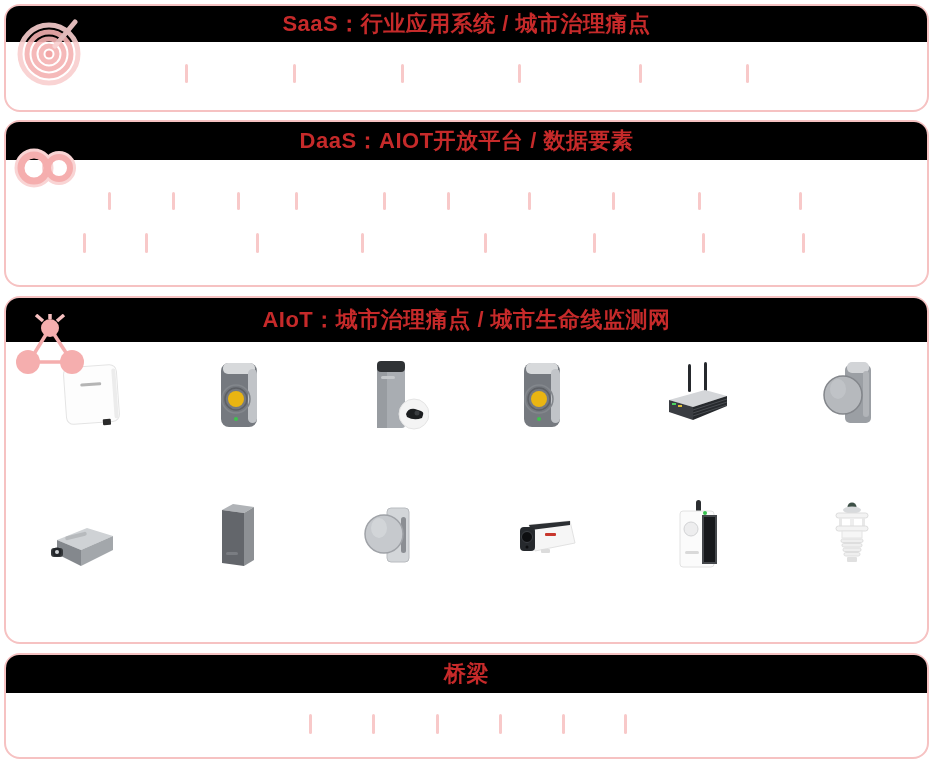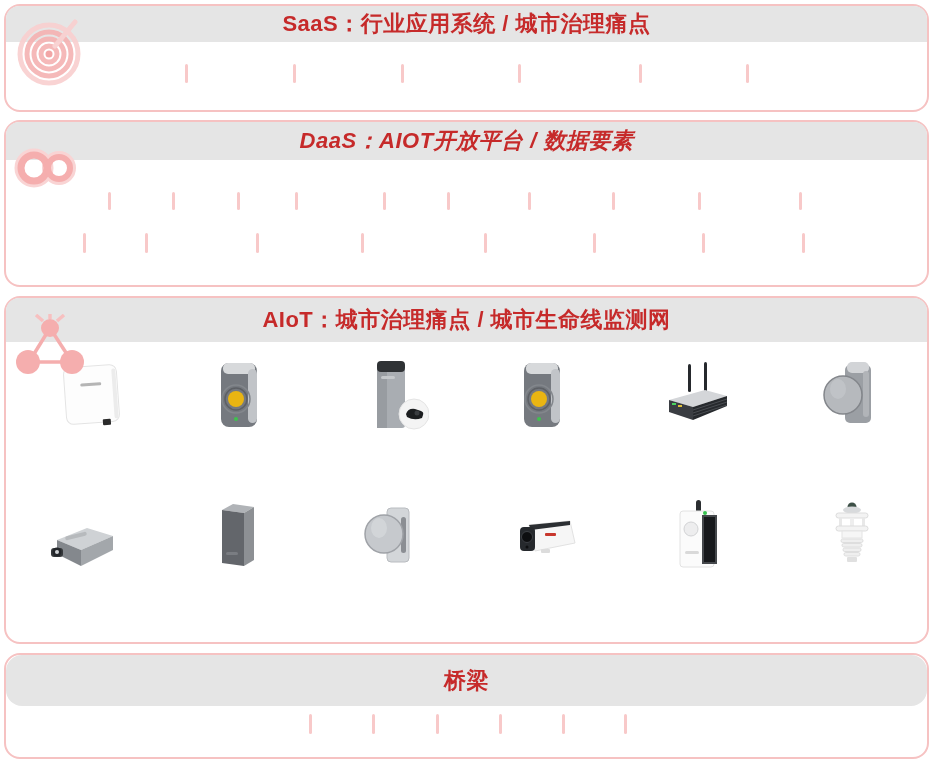--- a/index.html
+++ b/index.html
@@ -7,7 +7,7 @@
           font-family:"Liberation Sans",sans-serif;overflow:hidden;}
   .panel{position:absolute;left:4px;width:925px;box-sizing:border-box;
          border:2px solid #f6c2c2;border-radius:16px;background:#ffffff;}
-  .panel-header{position:absolute;left:0;top:0;right:0;background:#e5e5e5;
+  .panel-header{position:absolute;left:0;top:0;right:0;background:#000000;
         border-radius:13px 13px 0 0;display:flex;align-items:center;justify-content:center;}
   .panel-title{margin:0;color:#c62a2a;font-weight:bold;font-size:22px;letter-spacing:.5px;white-space:nowrap;}
   .sep{position:absolute;width:3px;background:#f8c9c9;border-radius:2px;}

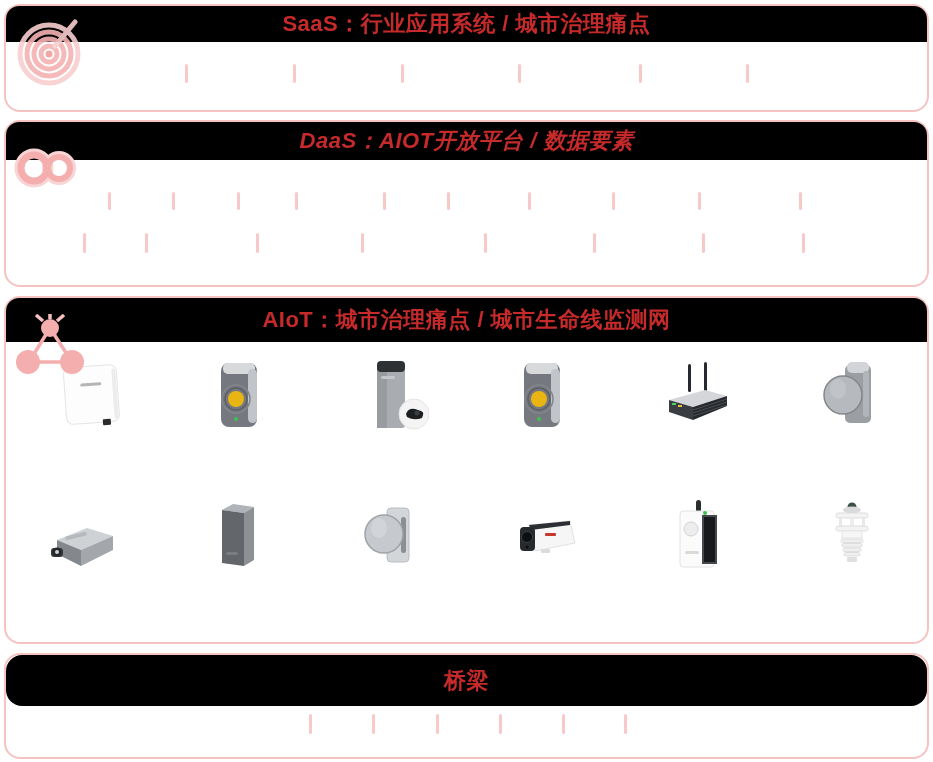--- a/index.html
+++ b/index.html
@@ -46,7 +46,7 @@
     </div>
   </section>
 
-  <section class="panel" style="top:120px;height:167px;font-style:italic;">
+  <section class="panel" style="top:120px;height:167px;">
     <div class="panel-header" style="height:38px;">
       <h2 class="panel-title">DaaS：AIOT开放平台 / 数据要素</h2>
     </div>

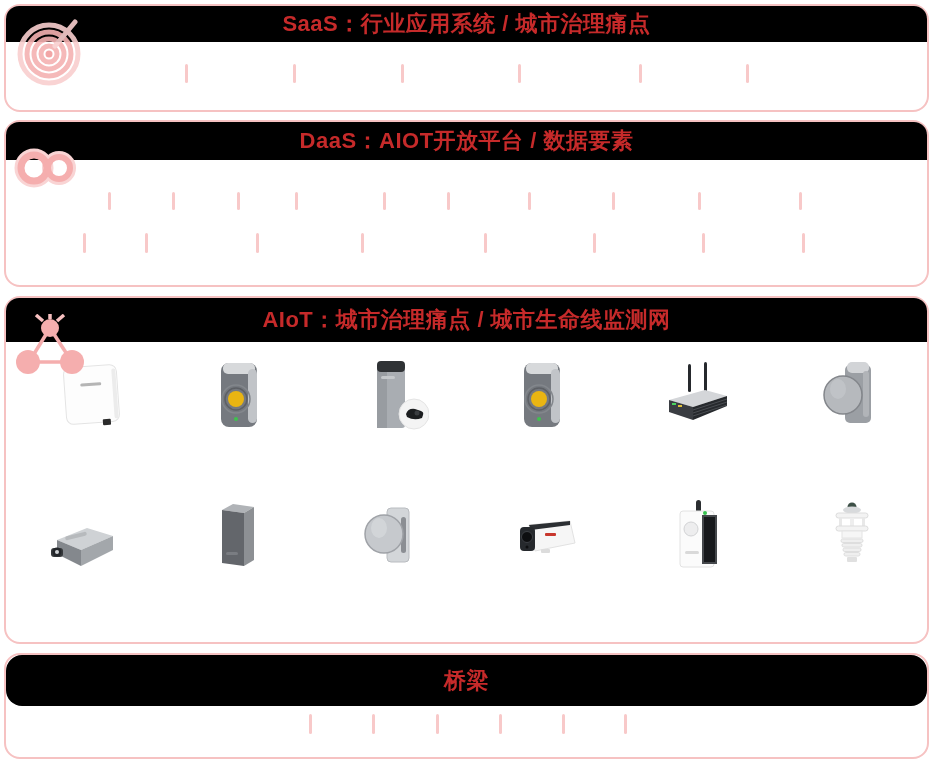--- a/index.html
+++ b/index.html
@@ -241,7 +241,7 @@
   </section>
 
   <section class="panel" style="top:653px;height:106px;">
-    <div class="panel-header" style="height:51px;border-radius:16px;">
+    <div class="panel-header" style="height:38px;">
       <h2 class="panel-title">桥梁</h2>
     </div>
     <div>

